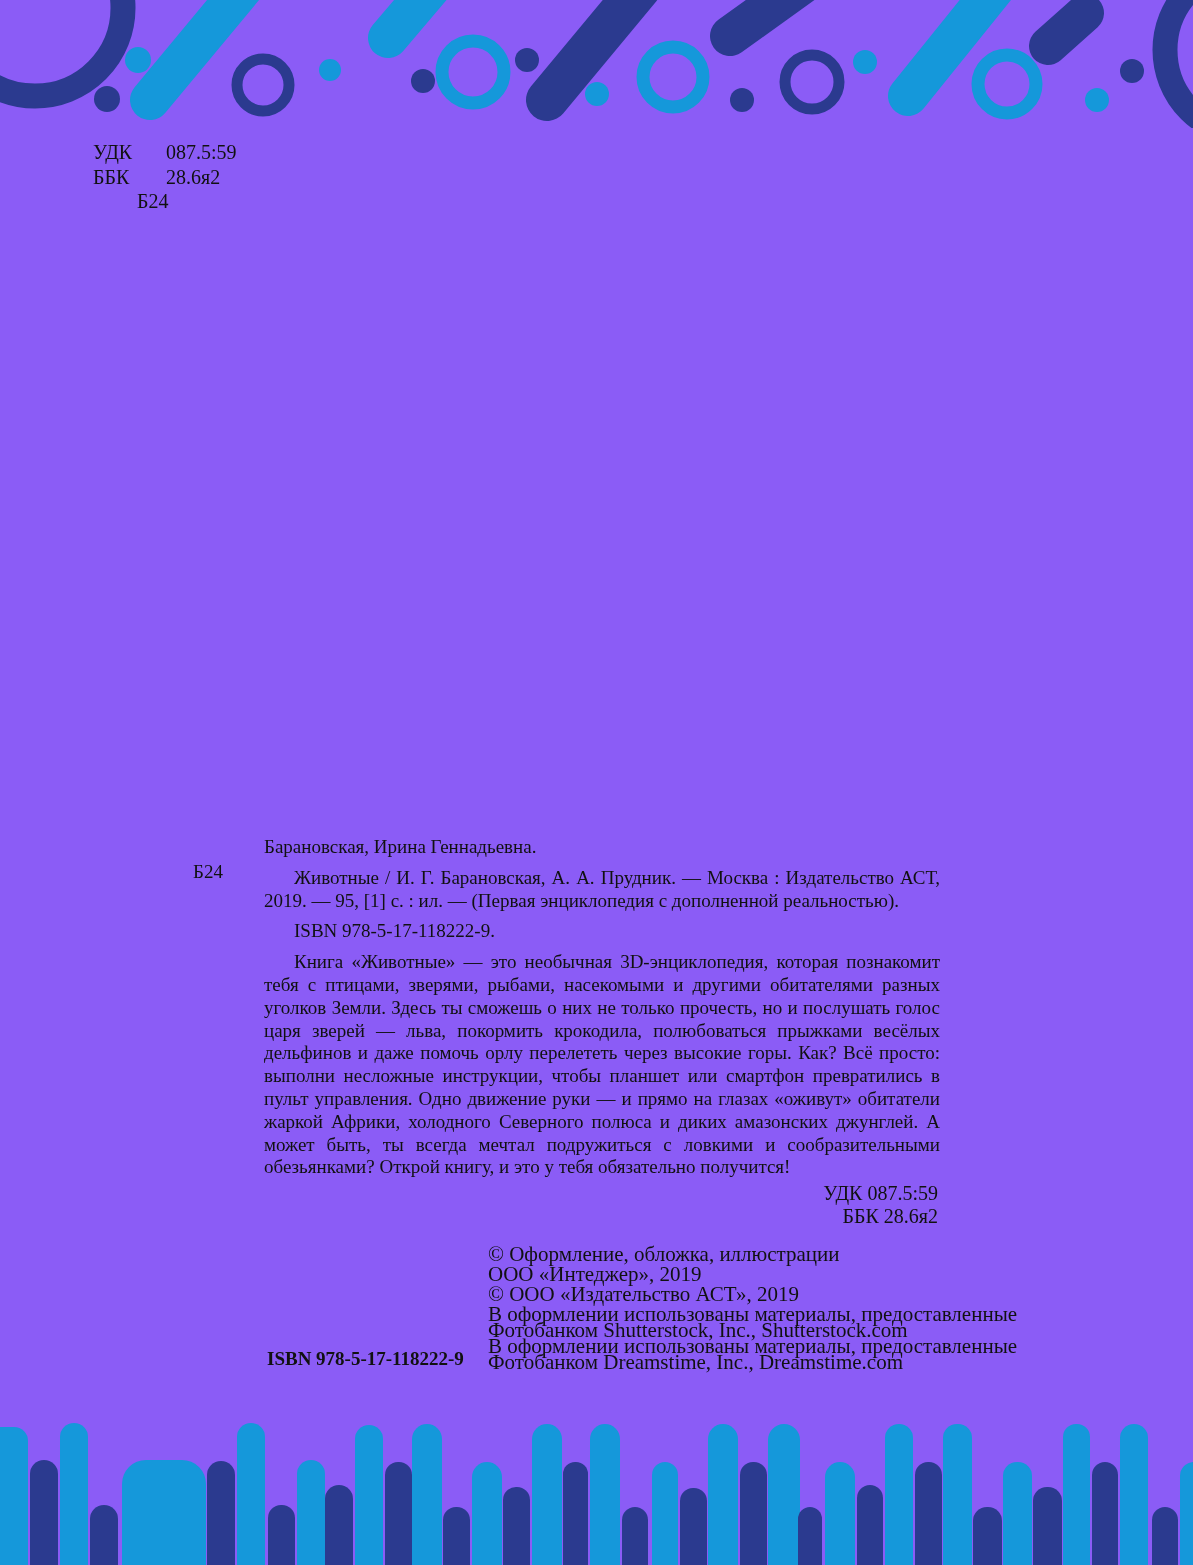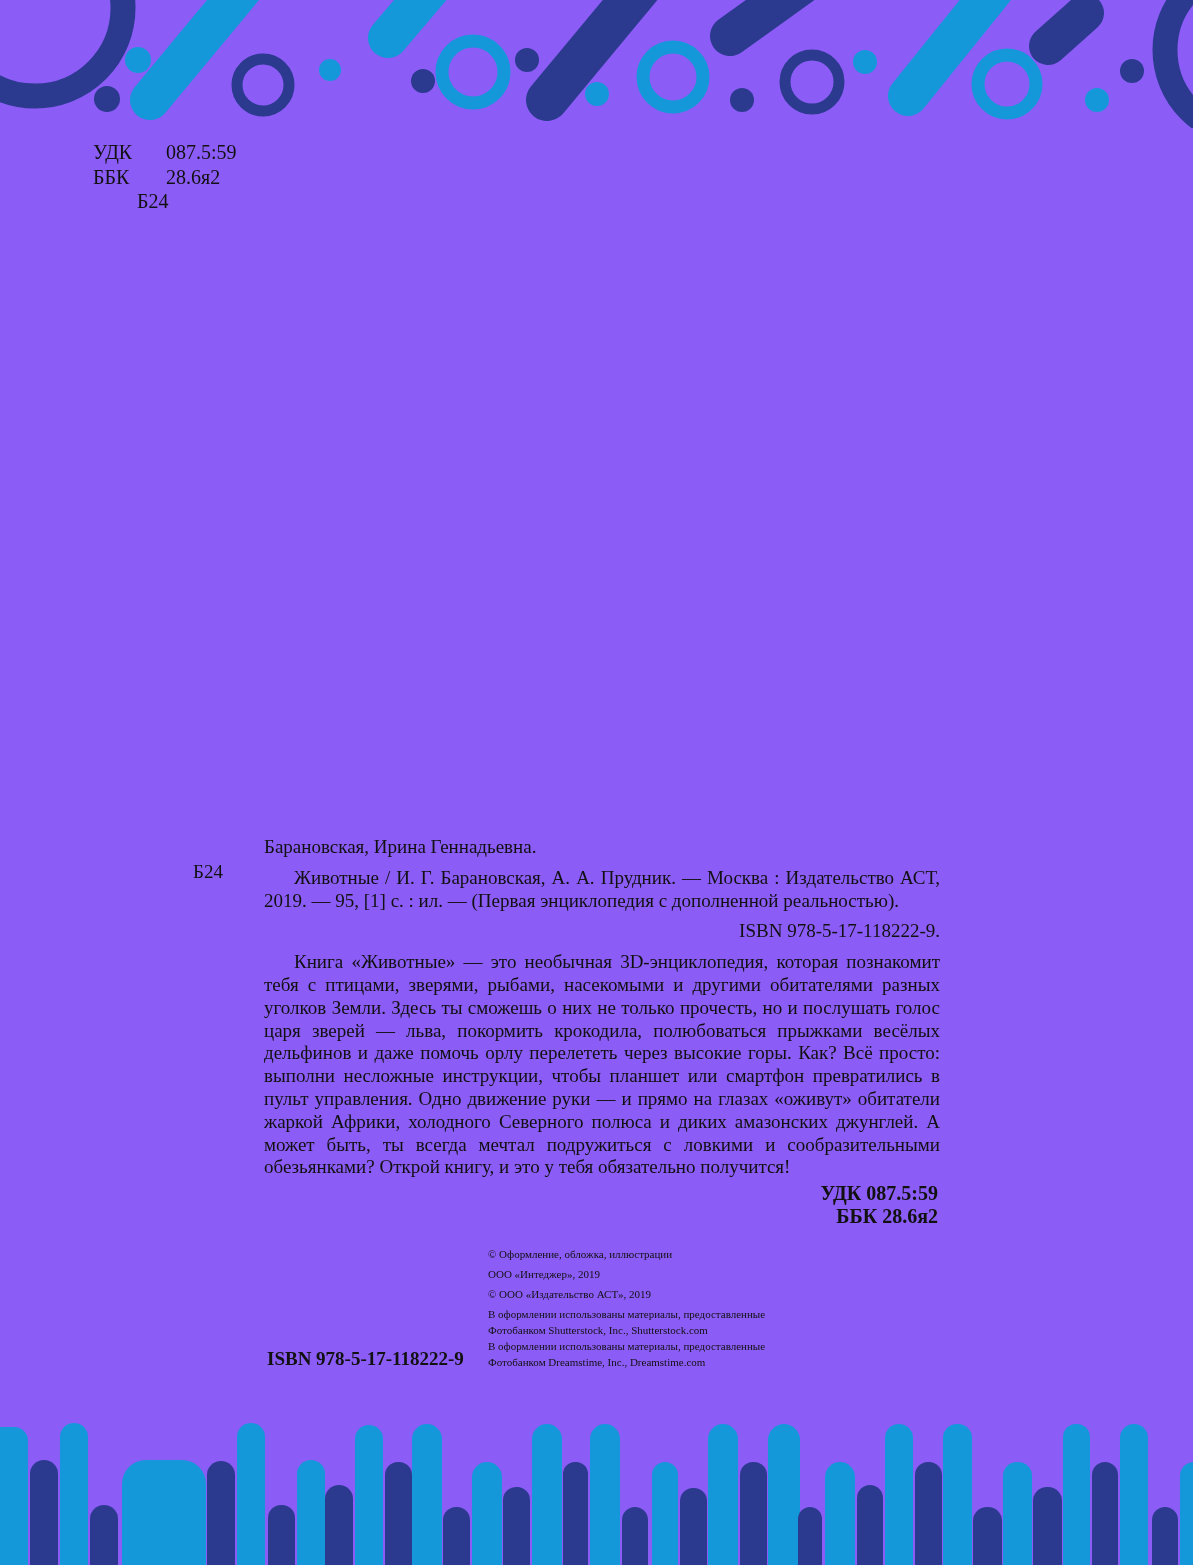--- a/index.html
+++ b/index.html
@@ -45,7 +45,7 @@
   .card p{margin:0;}
   .card .author{font-weight:normal;text-align:left;}
   .card .indent{text-indent:30px;margin-top:8px;}
-  .card .nojust{text-align:right;}
+  .card .nojust{text-align:left;}
   .margin-sign{
     position:absolute;left:-71px;top:25px;
     font-size:19px;

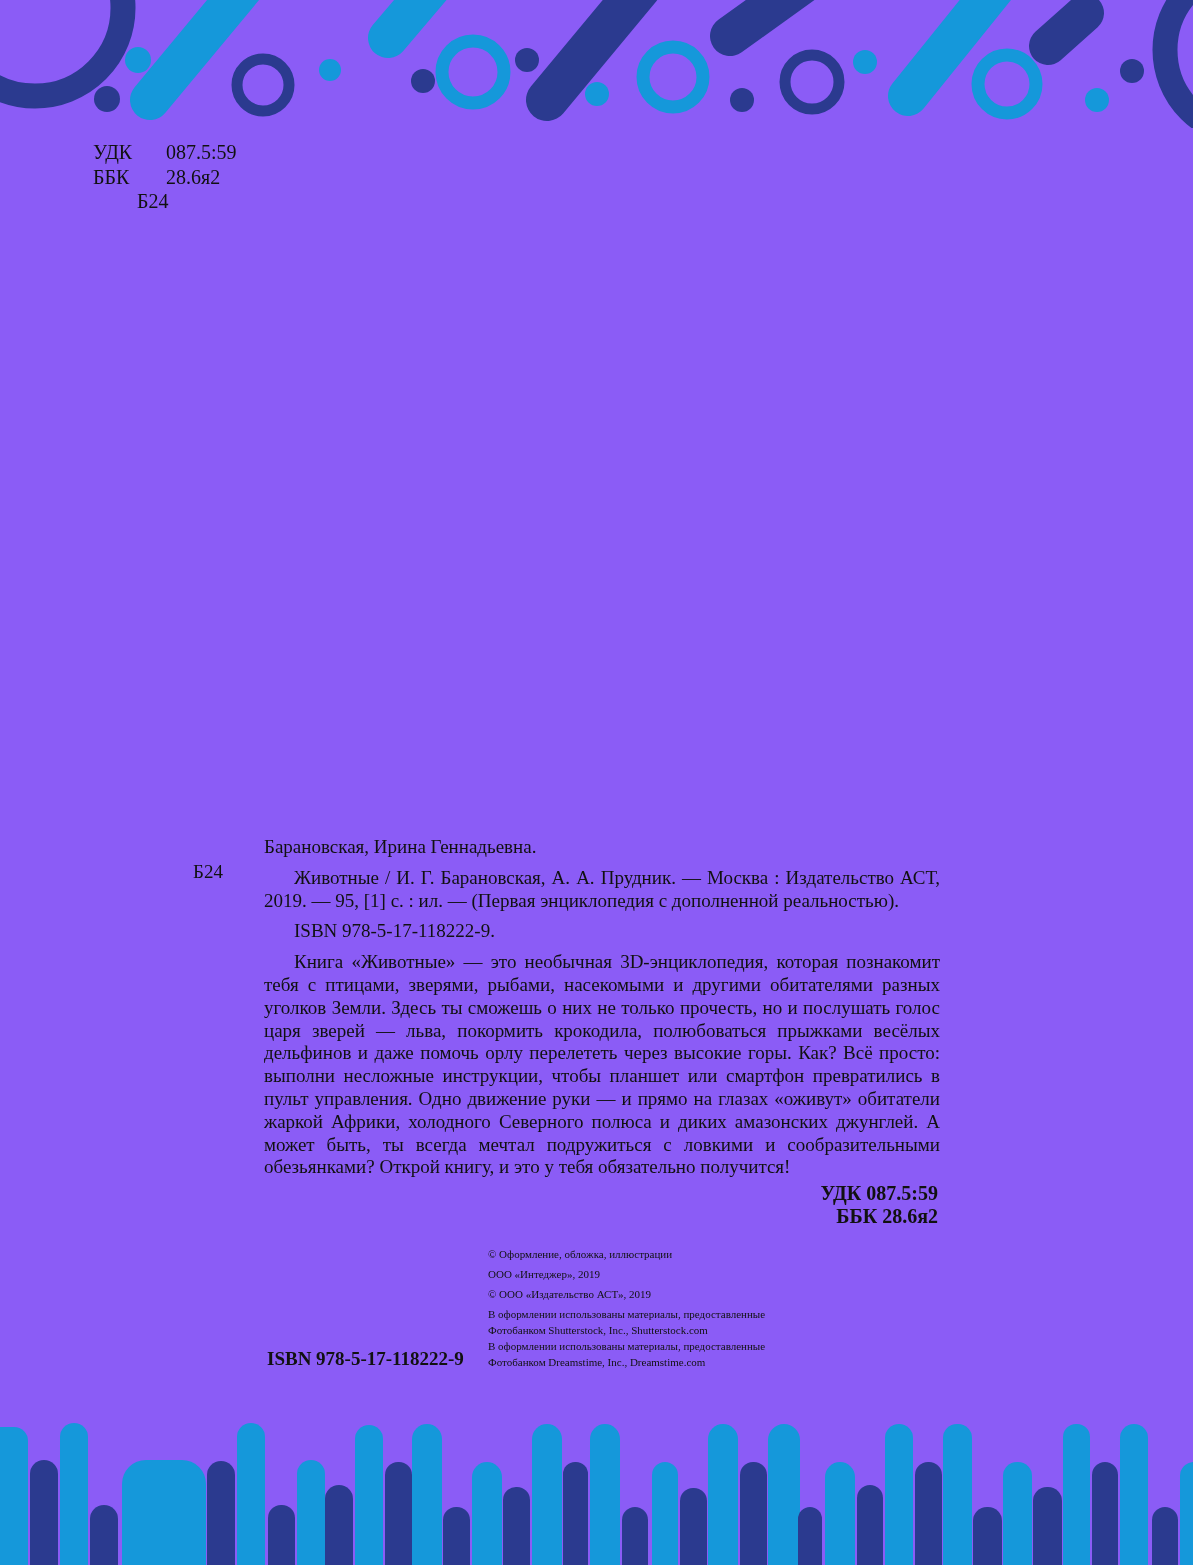--- a/index.html
+++ b/index.html
@@ -54,7 +54,7 @@
   
   .class-bottom{
     position:absolute;right:255px;top:1182px;
-    text-align:right;font-weight:bold;
+    text-align:right;font-weight:normal;
     font-size:20px;line-height:23px;white-space:nowrap;
   }
 

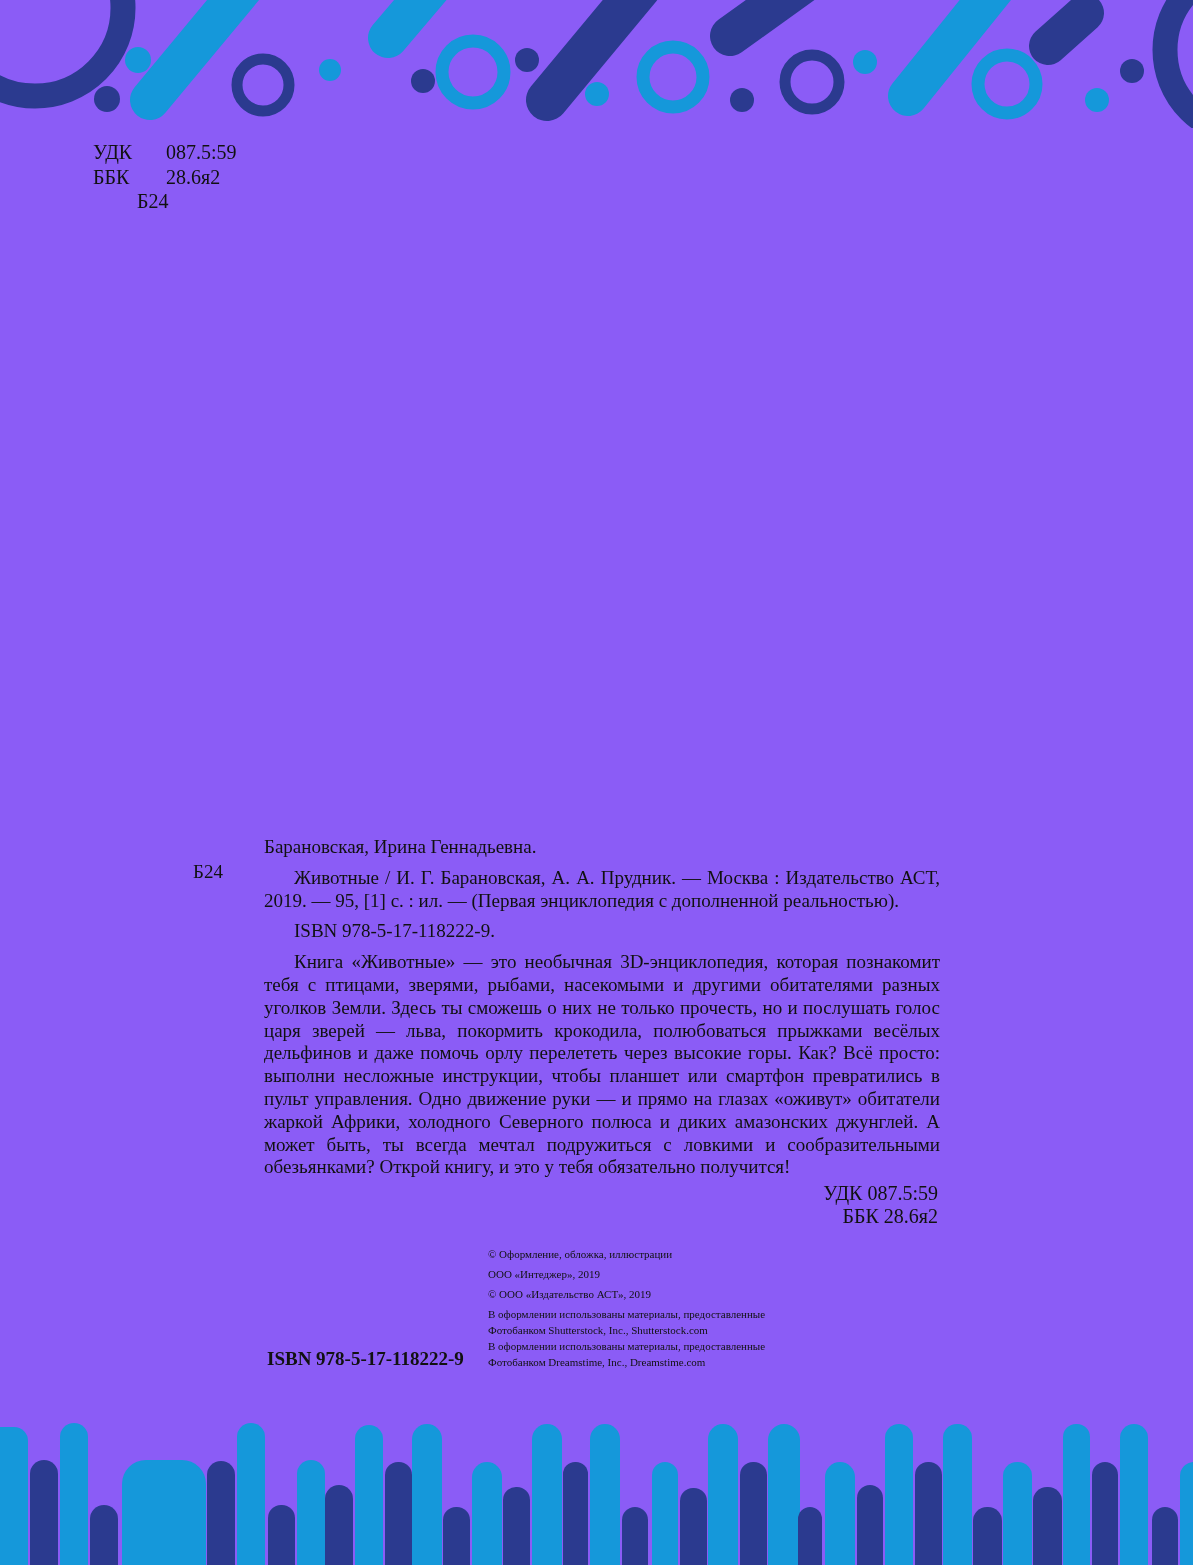--- a/index.html
+++ b/index.html
@@ -61,7 +61,7 @@
   
   .copyright{
     position:absolute;left:488px;top:1246px;
-    font-size:11px;line-height:16px;white-space:nowrap;
+    font-size:21px;line-height:16px;white-space:nowrap;
   }
   .copyright .sp{margin-bottom:4px;}
 

